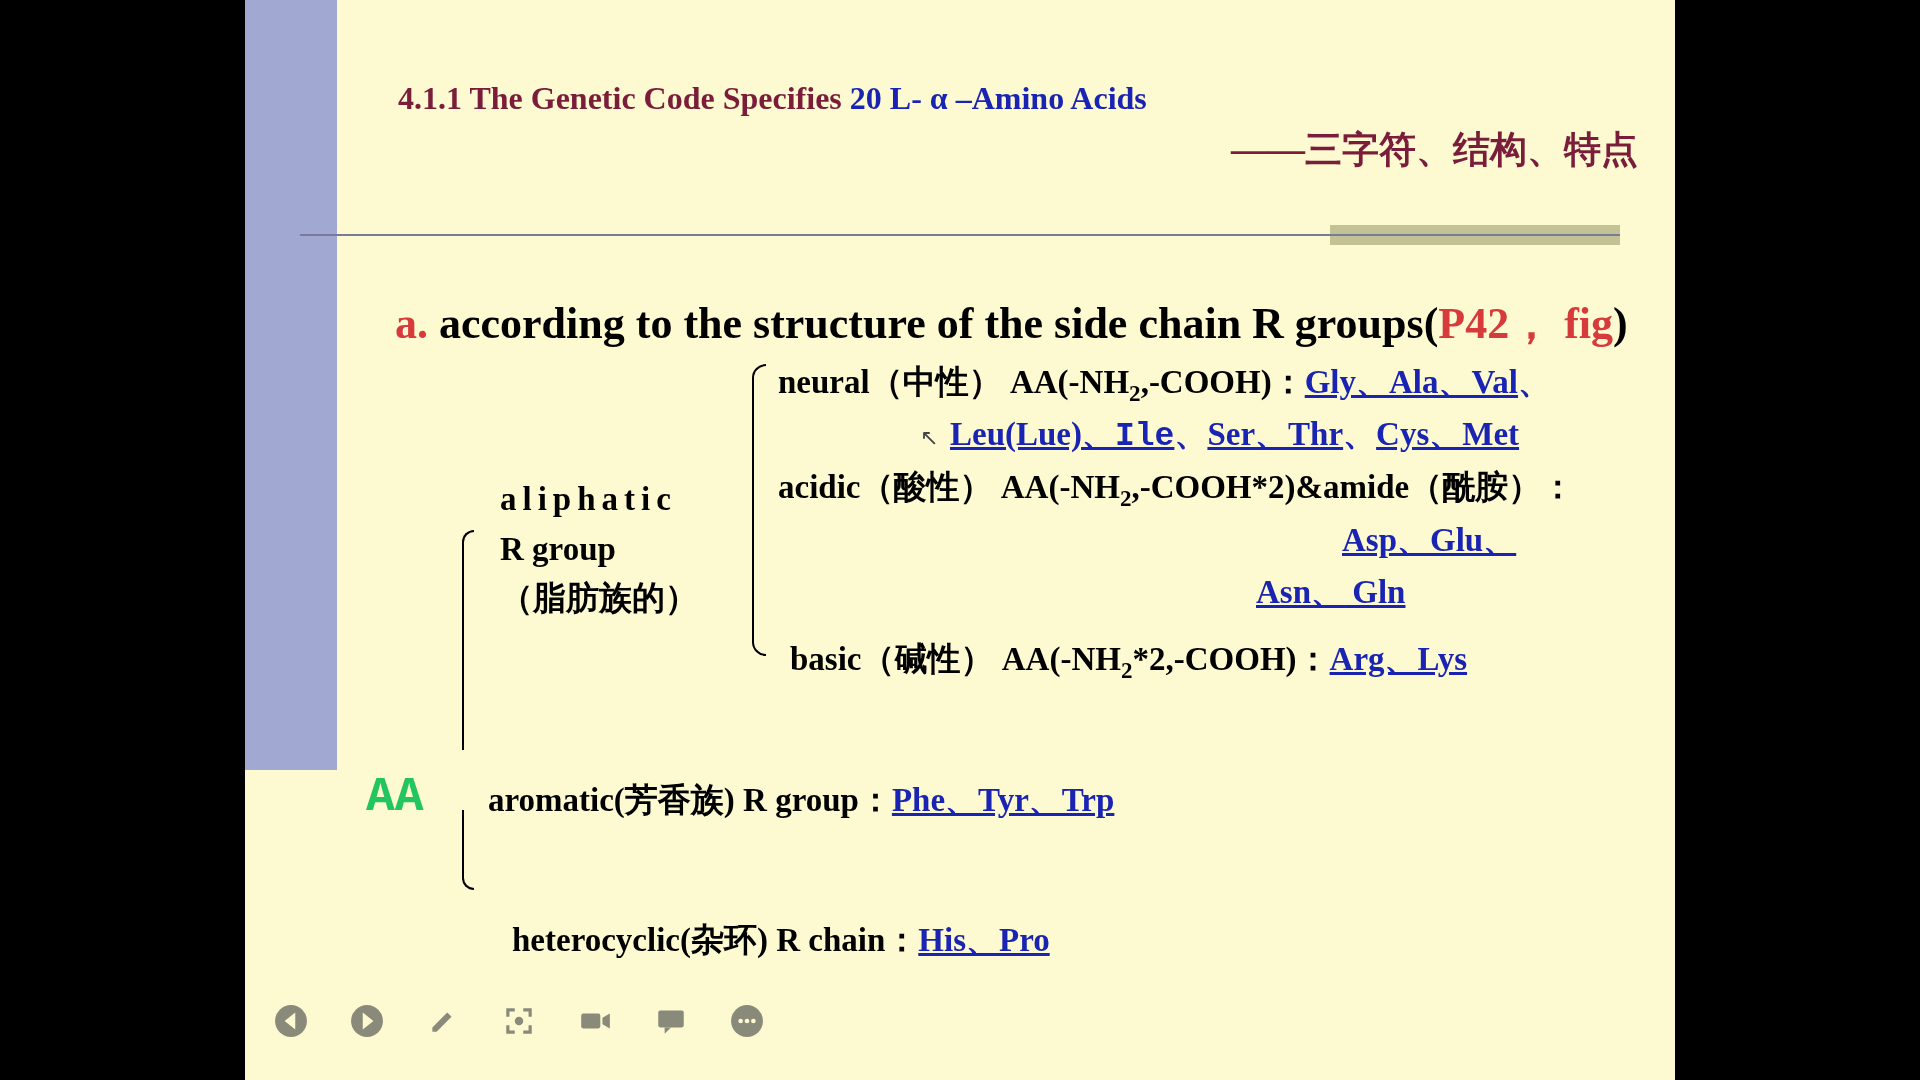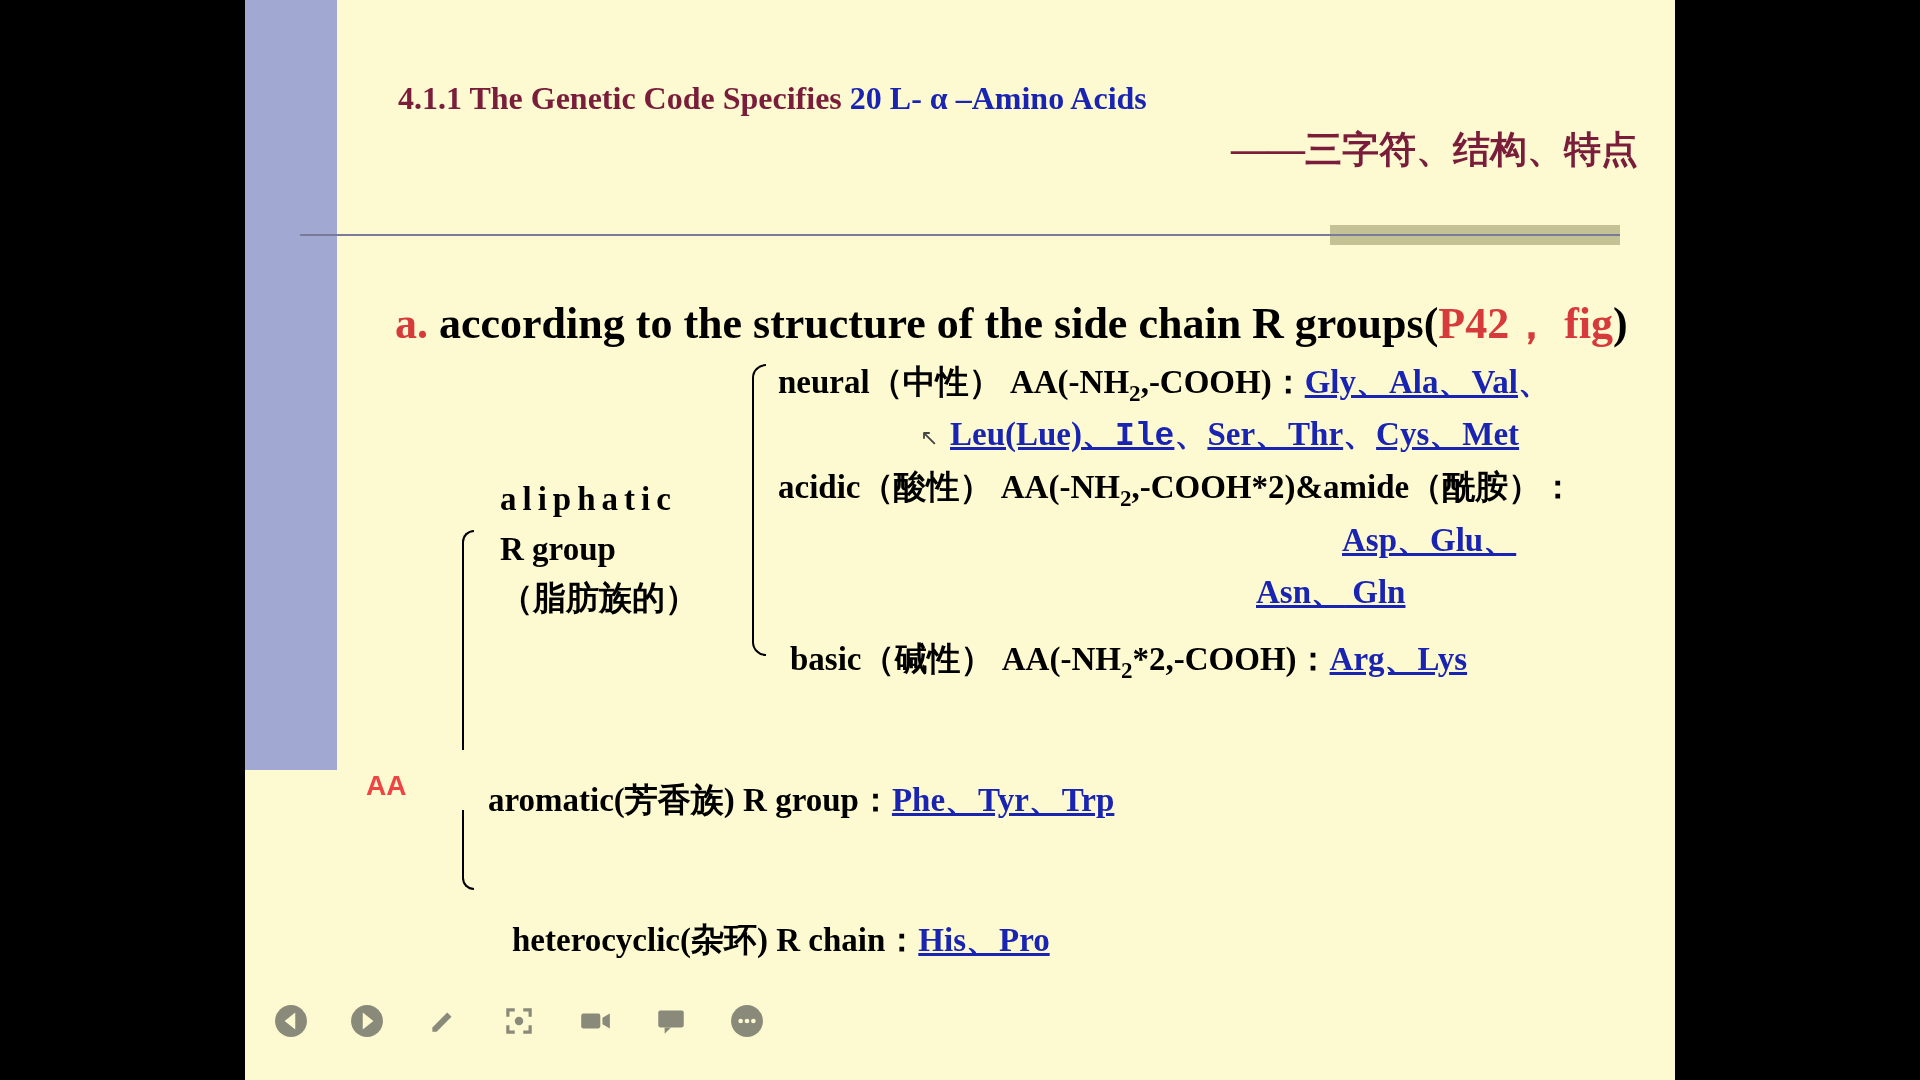--- a/index.html
+++ b/index.html
@@ -94,10 +94,10 @@
     position: absolute;
     left: 6px;
     top: 410px;
-    font-family: Liberation Sans, sans-serif;
-    font-size: 28px;
+    font-family: Liberation Mono, monospace;
+    font-size: 48px;
     font-weight: 900;
-    color: #ef4444;
+    color: #22c55e;
   }
 
   

